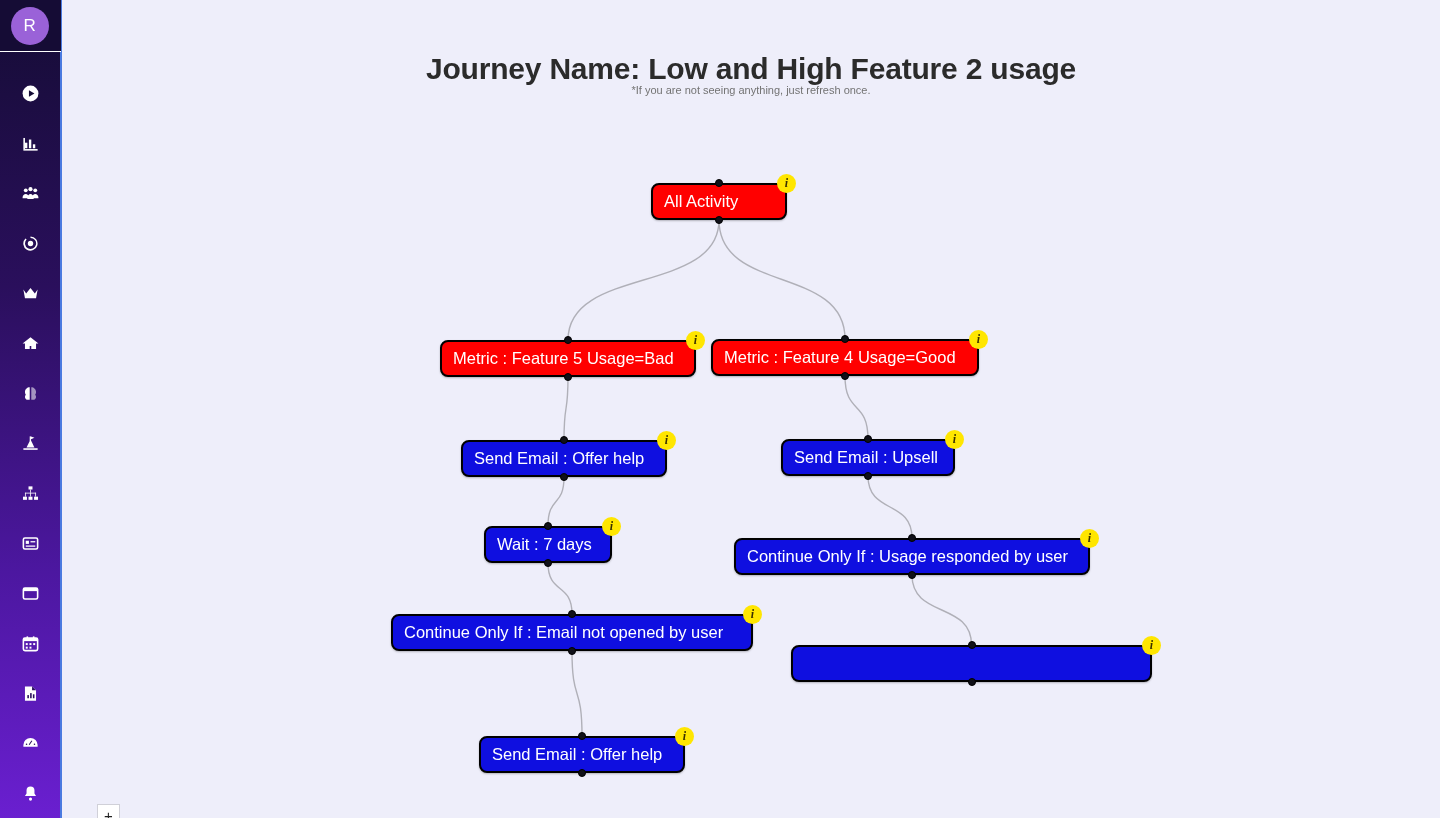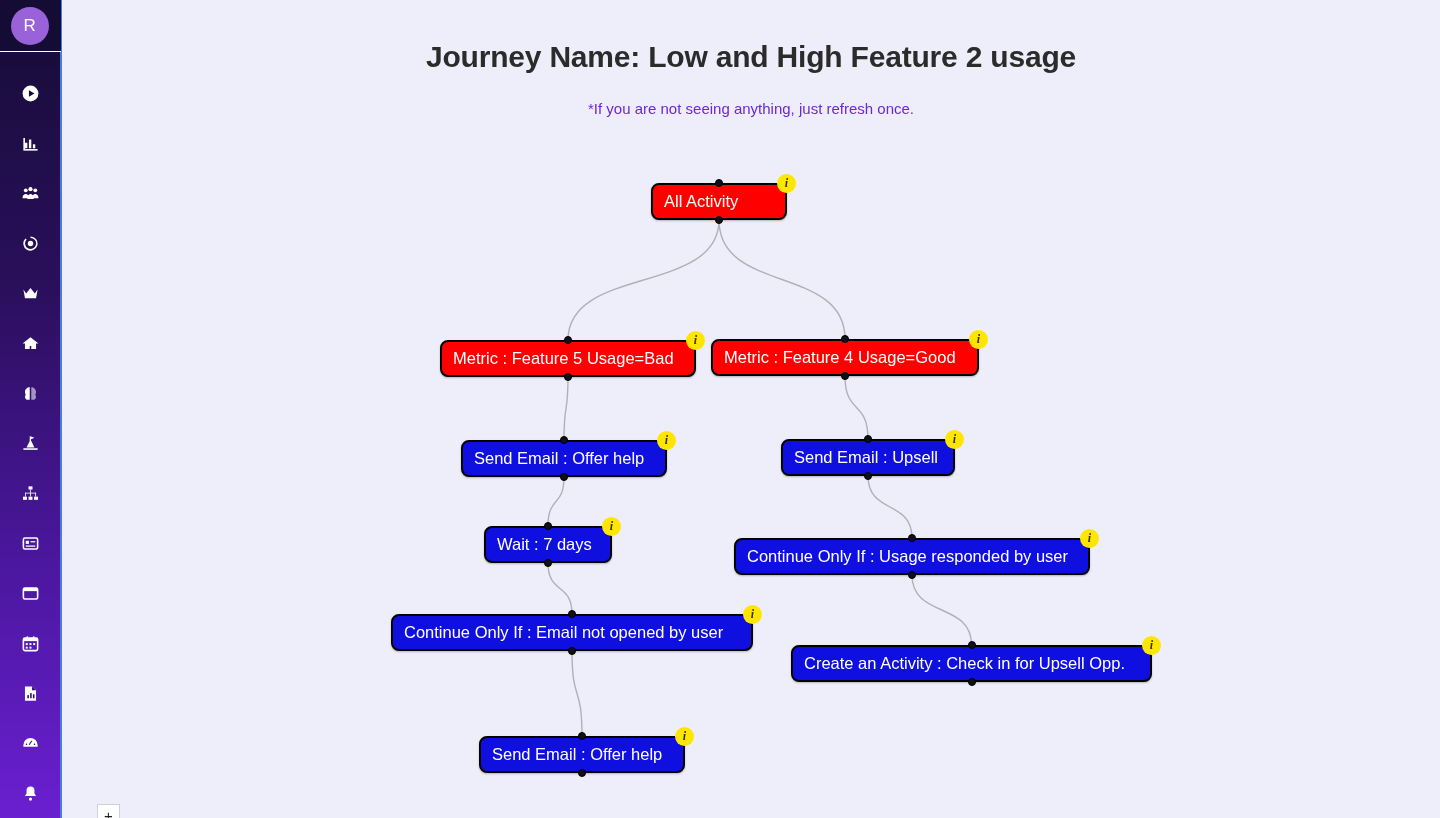--- a/index.html
+++ b/index.html
@@ -46,7 +46,7 @@
 
   
   #page-title {
-    position: absolute; left: 62px; top: 40px; width: 1378px;
+    position: absolute; left: 62px; top: 52px; width: 1378px;
     text-align: center;
     font-size: 30px; font-weight: bold; color: #2b2b2b;
     letter-spacing: -0.2px;

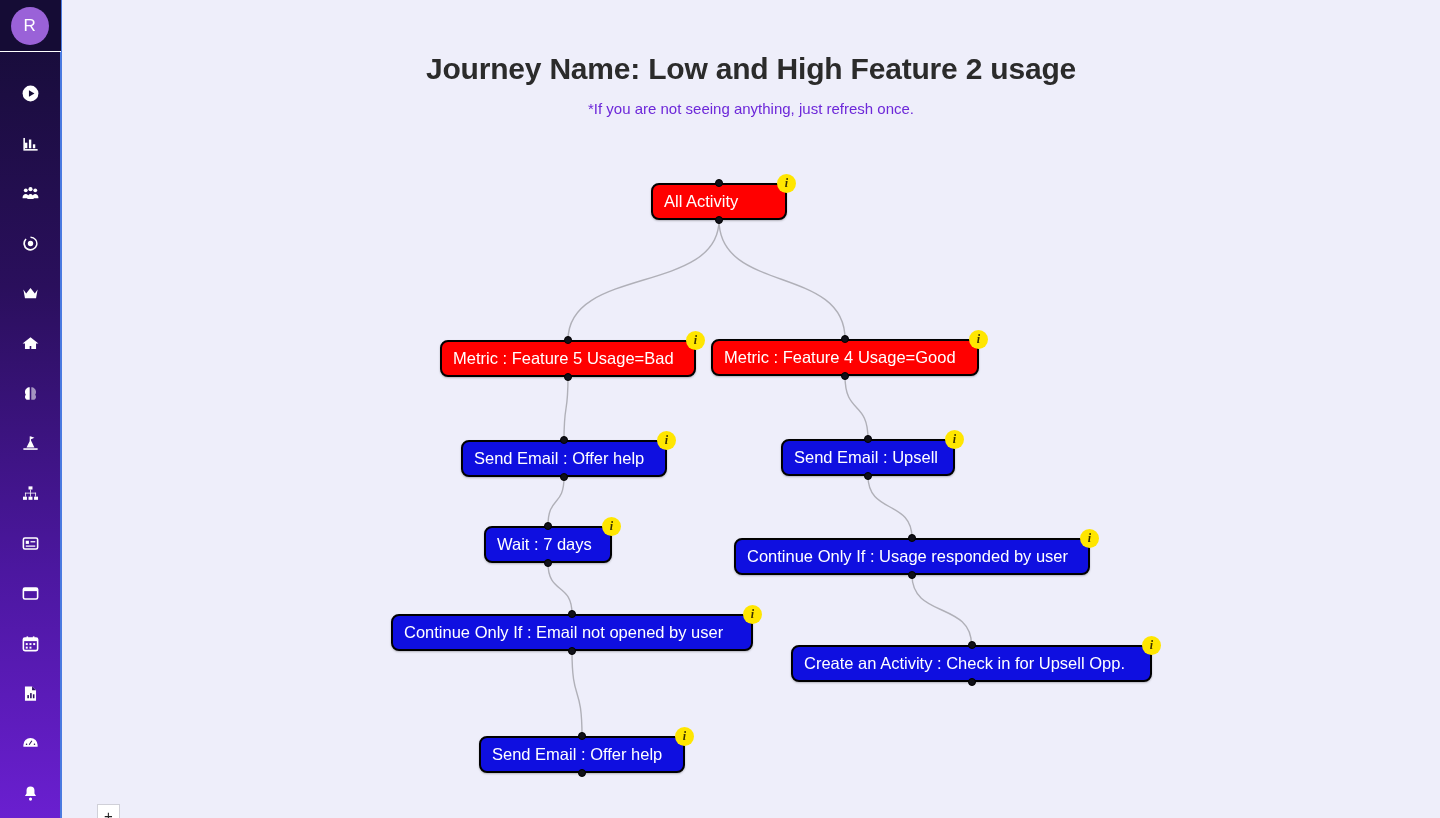--- a/index.html
+++ b/index.html
@@ -54,7 +54,7 @@
   #page-note {
     position: absolute; left: 62px; top: 84px; width: 1378px;
     text-align: center;
-    font-size: 15px; color: #6d28d9; margin-top: 16px;
+    font-size: 11px; color: #737373;
   }
 
   

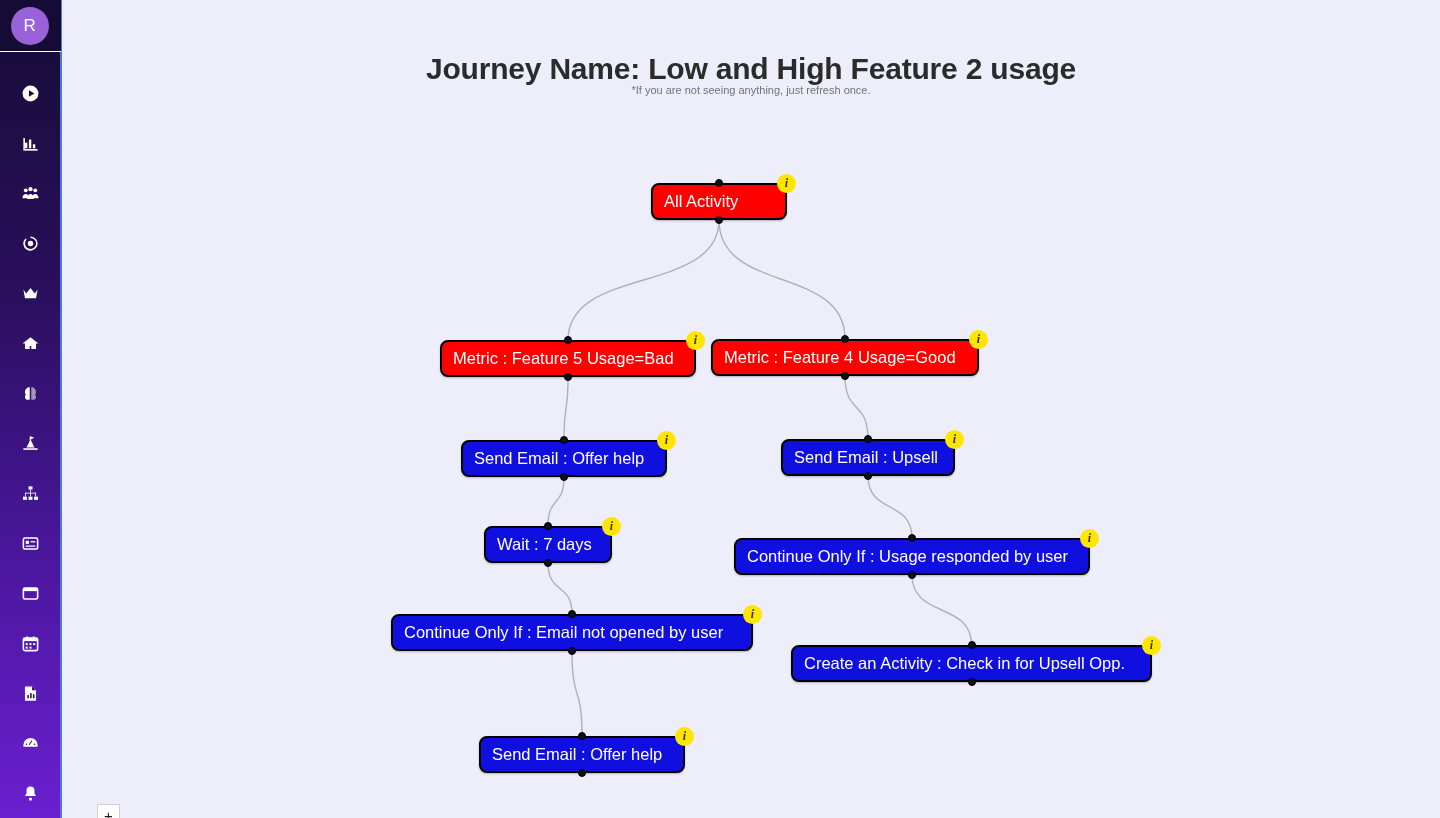--- a/index.html
+++ b/index.html
@@ -362,7 +362,6 @@
         </div>
         <div class="node blue" style="left: 729px; top: 645px; width: 361px;">
           <div class="port top"></div>
-          <span>Create an Activity : Check in for Upsell Opp.</span>
           <div class="port bottom"></div>
           <div class="info-badge">i</div>
         </div>

